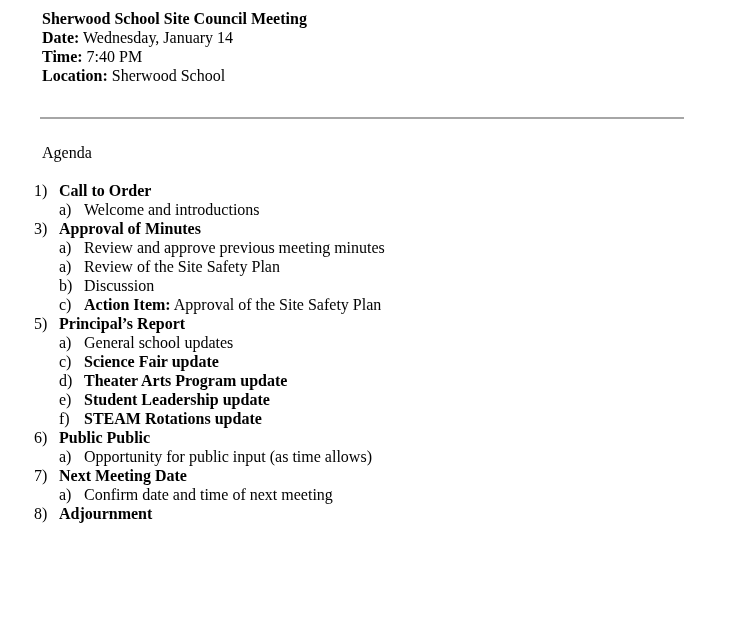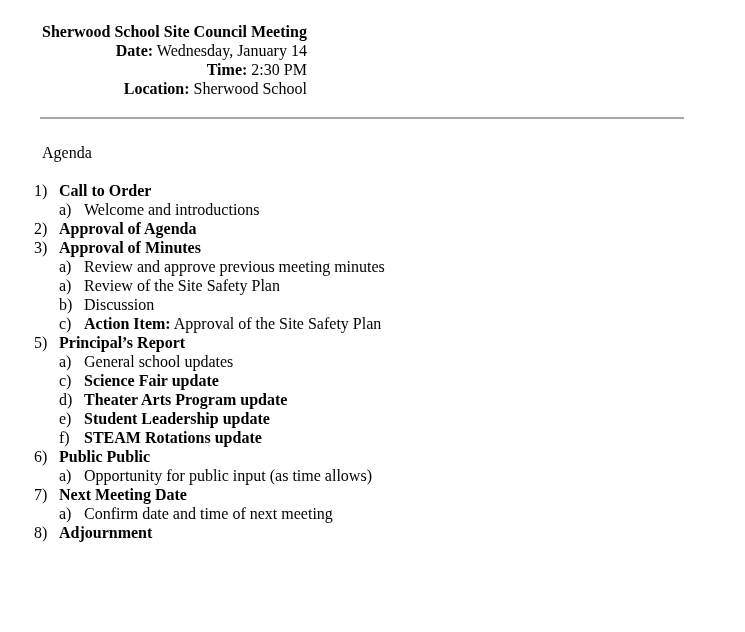--- a/index.html
+++ b/index.html
@@ -8,7 +8,7 @@
     font-family: "Liberation Serif", "DejaVu Serif", serif;
     color: #000; font-size: 16px;
   }
-  .header { position: absolute; left: 42px; top: 22px; line-height: 19px; text-align: right; }
+  .header { position: absolute; left: 42px; top: 9px; line-height: 19px; }
   .header .line { white-space: nowrap; }
   .b { font-weight: bold; }
   .rule { position: absolute; left: 40px; top: 117px; width: 644px; height: 2px; background: #a6a6a6; }

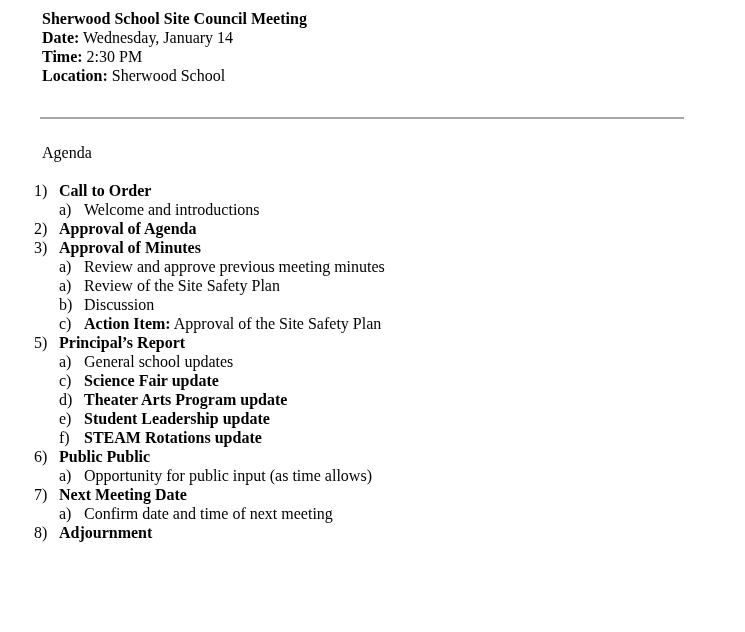--- a/index.html
+++ b/index.html
@@ -25,7 +25,7 @@
 <div class="header">
   <div class="line b">Sherwood School Site Council Meeting</div>
   <div class="line"><span class="b">Date:</span><span> Wednesday, January 14</span></div>
-  <div class="line"><span class="b">Time:</span><span> 2:30 PM</span></div>
+  <div class="line"><span class="b">Time:</span><span> 7:40 PM</span></div>
   <div class="line"><span class="b">Location:</span><span> Sherwood School</span></div>
 </div>
 

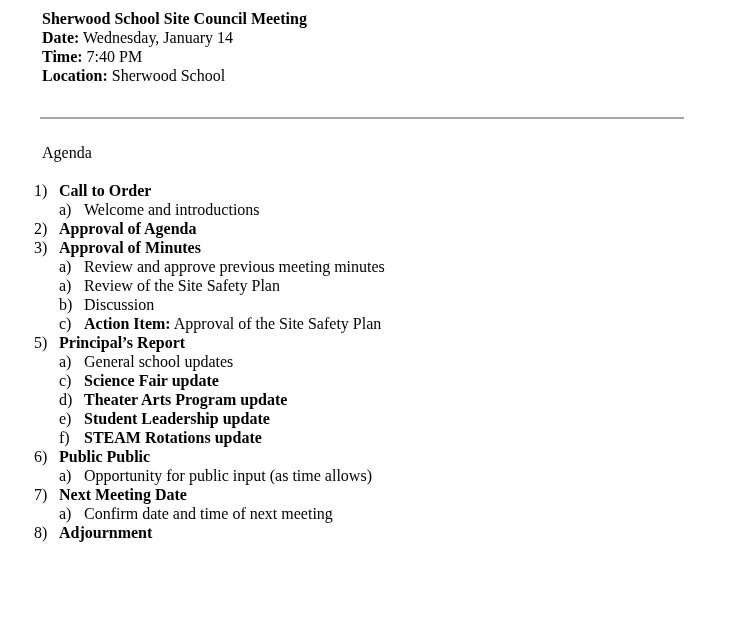--- a/index.html
+++ b/index.html
@@ -36,7 +36,6 @@
 <div class="agenda" id="agenda-list">
     <div class="item"><span class="num">1)</span><span class="b">Call to Order</span></div>
     <div class="sub"><span class="letter">a)</span><span class="b"></span><span>Welcome and introductions</span></div>
-    <div class="item"><span class="num">2)</span><span class="b">Approval of Agenda</span></div>
     <div class="item"><span class="num">3)</span><span class="b">Approval of Minutes</span></div>
     <div class="sub"><span class="letter">a)</span><span class="b"></span><span>Review and approve previous meeting minutes</span></div>
     <div class="sub"><span class="letter">a)</span><span class="b"></span><span>Review of the Site Safety Plan</span></div>

